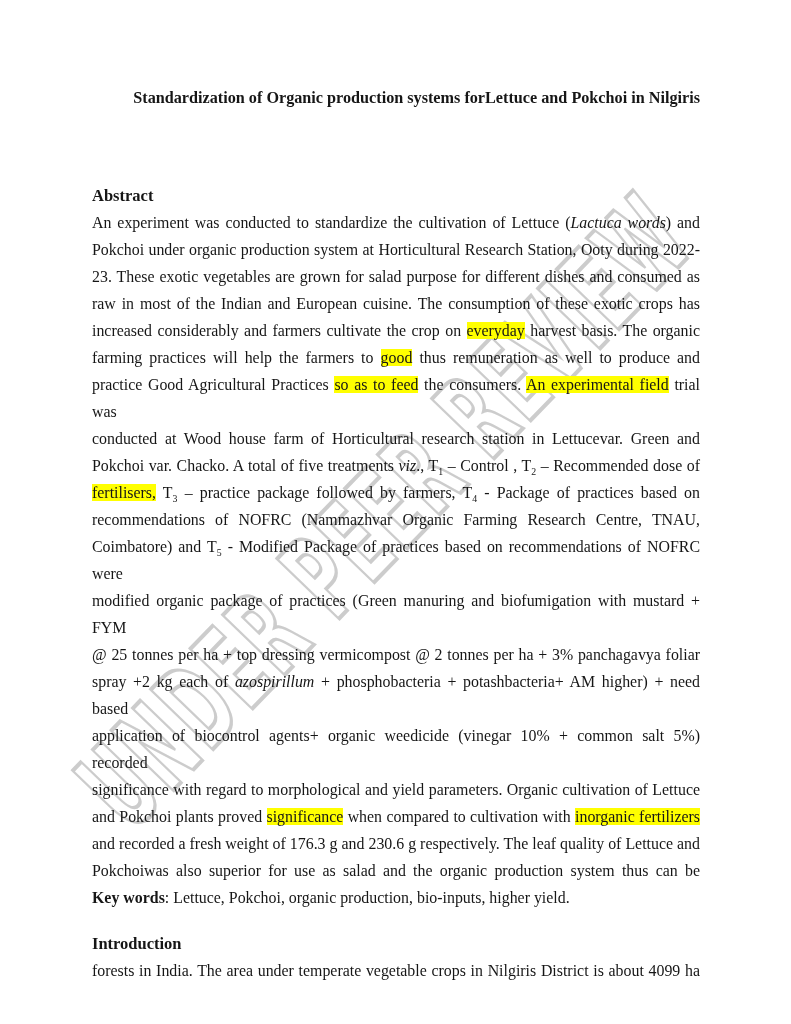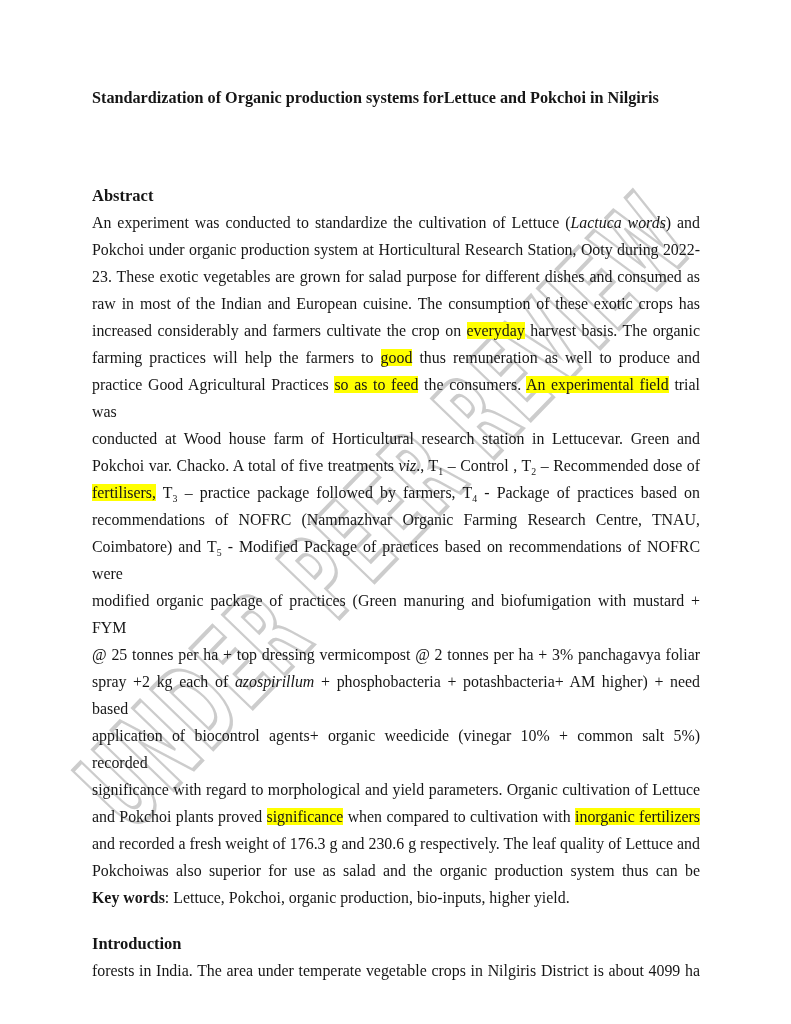--- a/index.html
+++ b/index.html
@@ -37,7 +37,7 @@
   }
   .title {
     margin-top: 88px;
-    text-align: left;
+    text-align: right;
     font-weight: bold;
     font-size: 16.2px;
     line-height: 20px;

